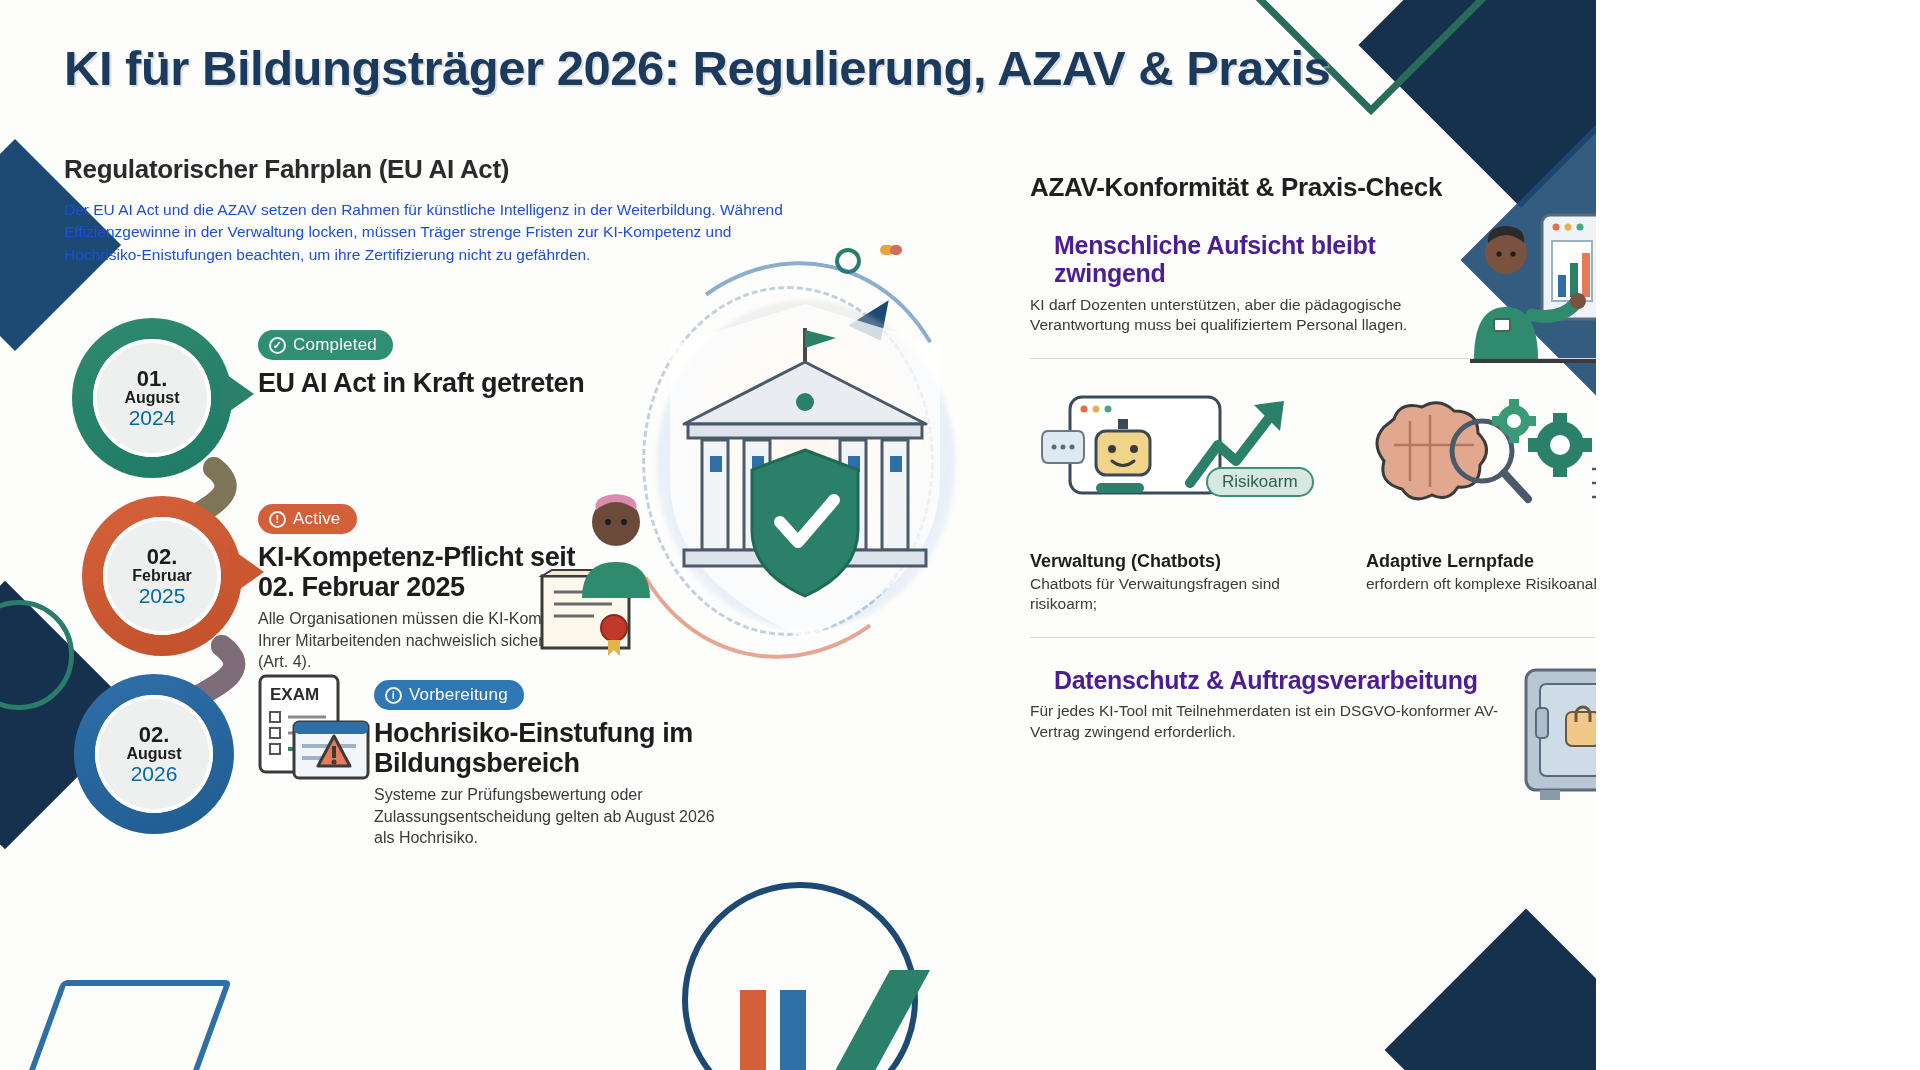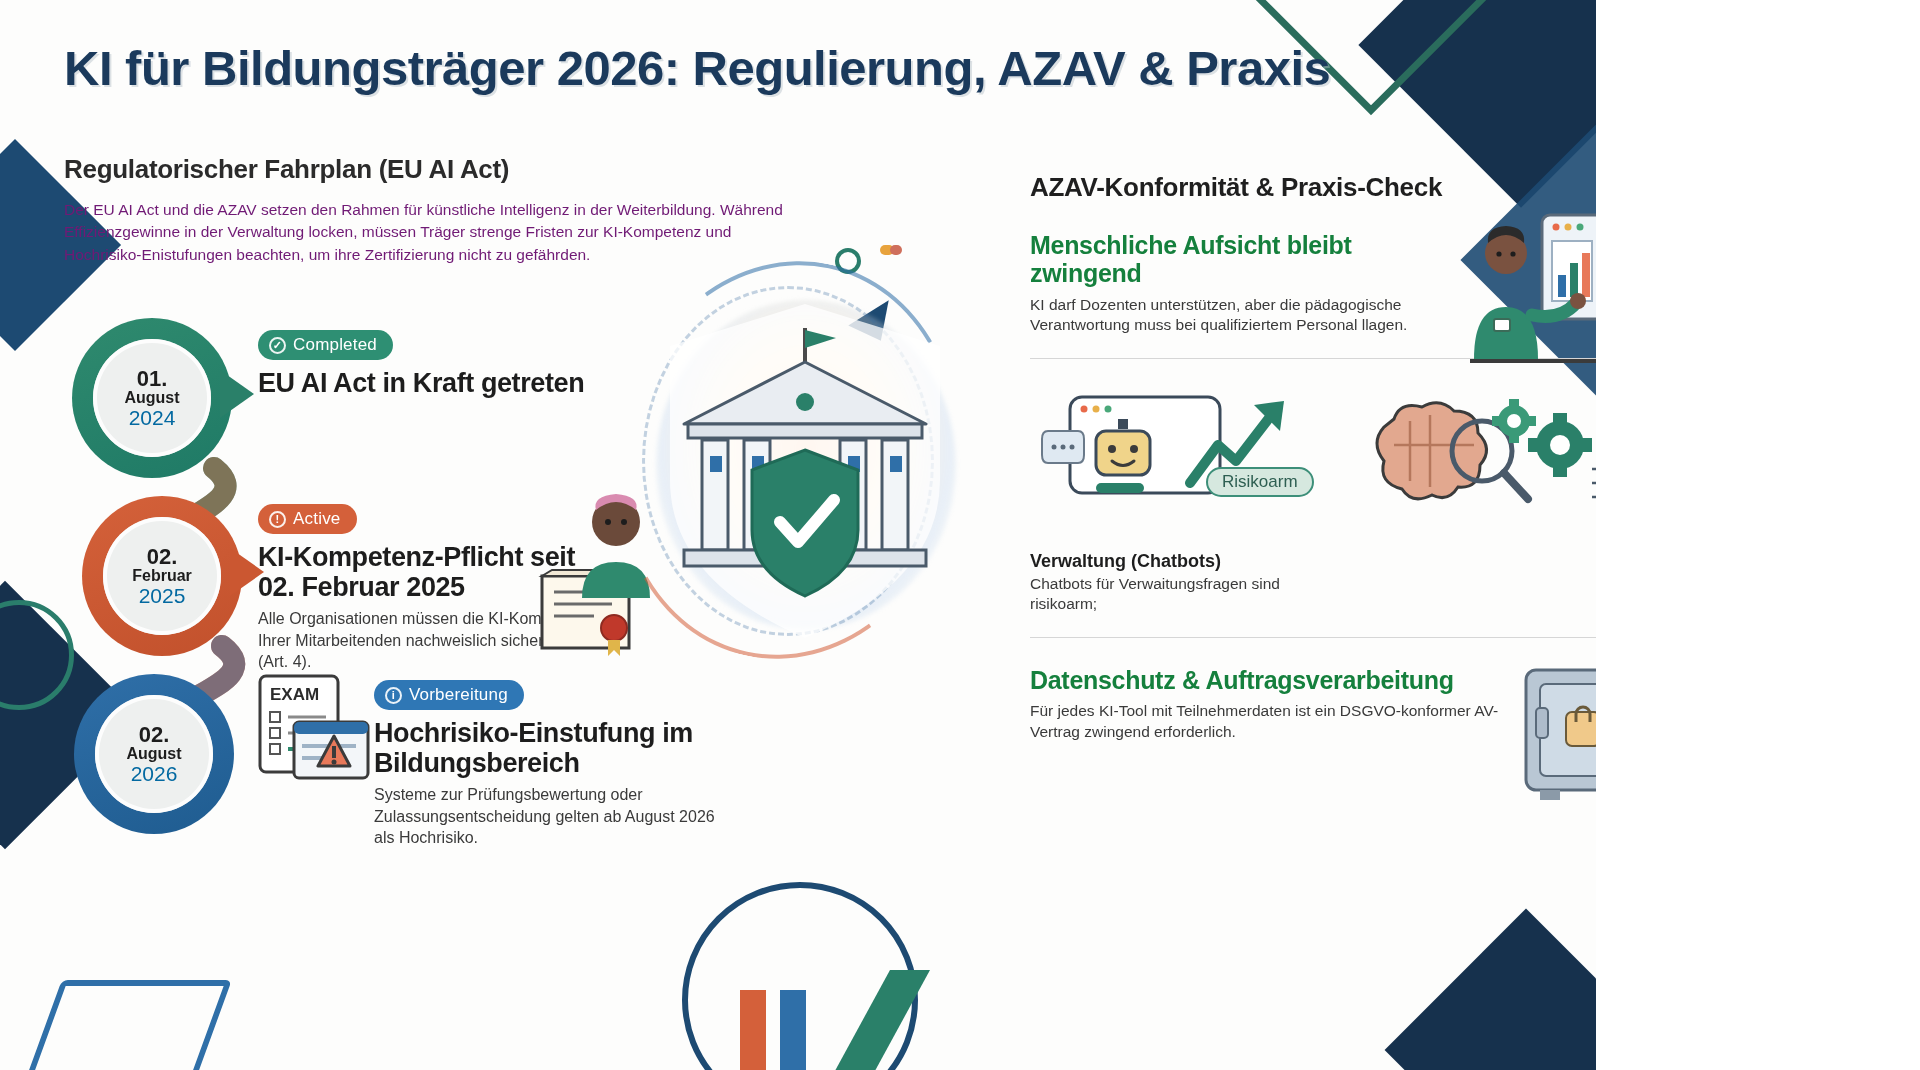--- a/index.html
+++ b/index.html
@@ -39,7 +39,7 @@
   
   .left-col { position:absolute; left:64px; top:154px; width:800px; }
   .sec-head { font-size:26px; font-weight:bold; color:#2b2b2b; letter-spacing:-0.3px; }
-  .intro { margin-top:14px; font-size:15.5px; line-height:1.45; color:#701a75; width:745px; }
+  .intro { margin-top:14px; font-size:15.5px; line-height:1.45; color:#1d4ed8; width:745px; }
 
   
   .timeline { position:absolute; left:64px; top:308px; width:860px; height:560px; }

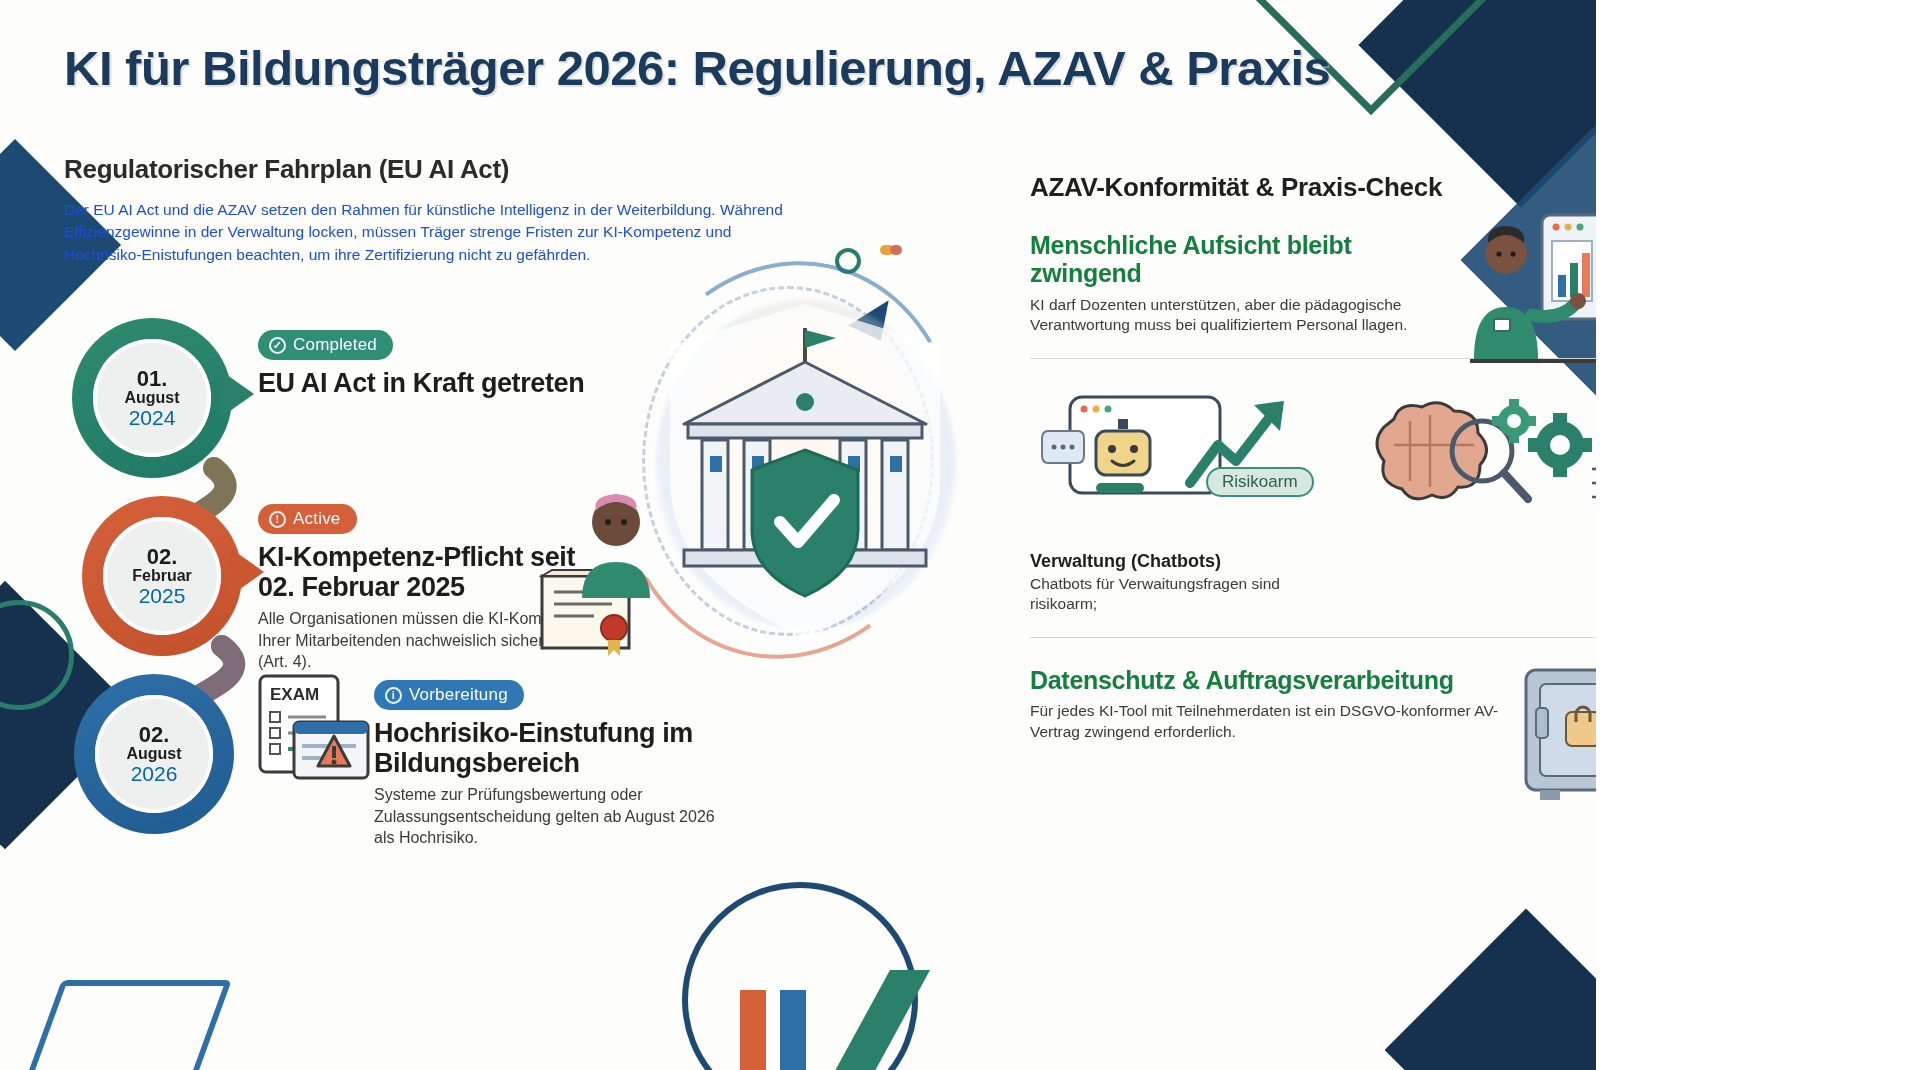--- a/index.html
+++ b/index.html
@@ -100,7 +100,7 @@
   .right-col { position:absolute; left:1030px; top:172px; width:830px; }
   .rc-head { font-size:26px; font-weight:bold; color:#1f1f1f; letter-spacing:-0.3px; }
   .rc-block { margin-top:28px; position:relative; }
-  .rc-block h3 { font-size:25px; font-weight:bold; color:#15803d; line-height:1.13; letter-spacing:-0.3px; }
+  .rc-block h3 { font-size:25px; font-weight:bold; color:#4c1d95; line-height:1.13; letter-spacing:-0.3px;margin-left:24px; }
   .rc-block p { font-size:15.5px; line-height:1.35; color:#3a3a3a; margin-top:7px; }
   .rc-divider { height:1px; background:#d6d6d6; margin:22px 0 0 0; width:660px; }
   .two-col { display:flex; gap:36px; margin-top:14px; }

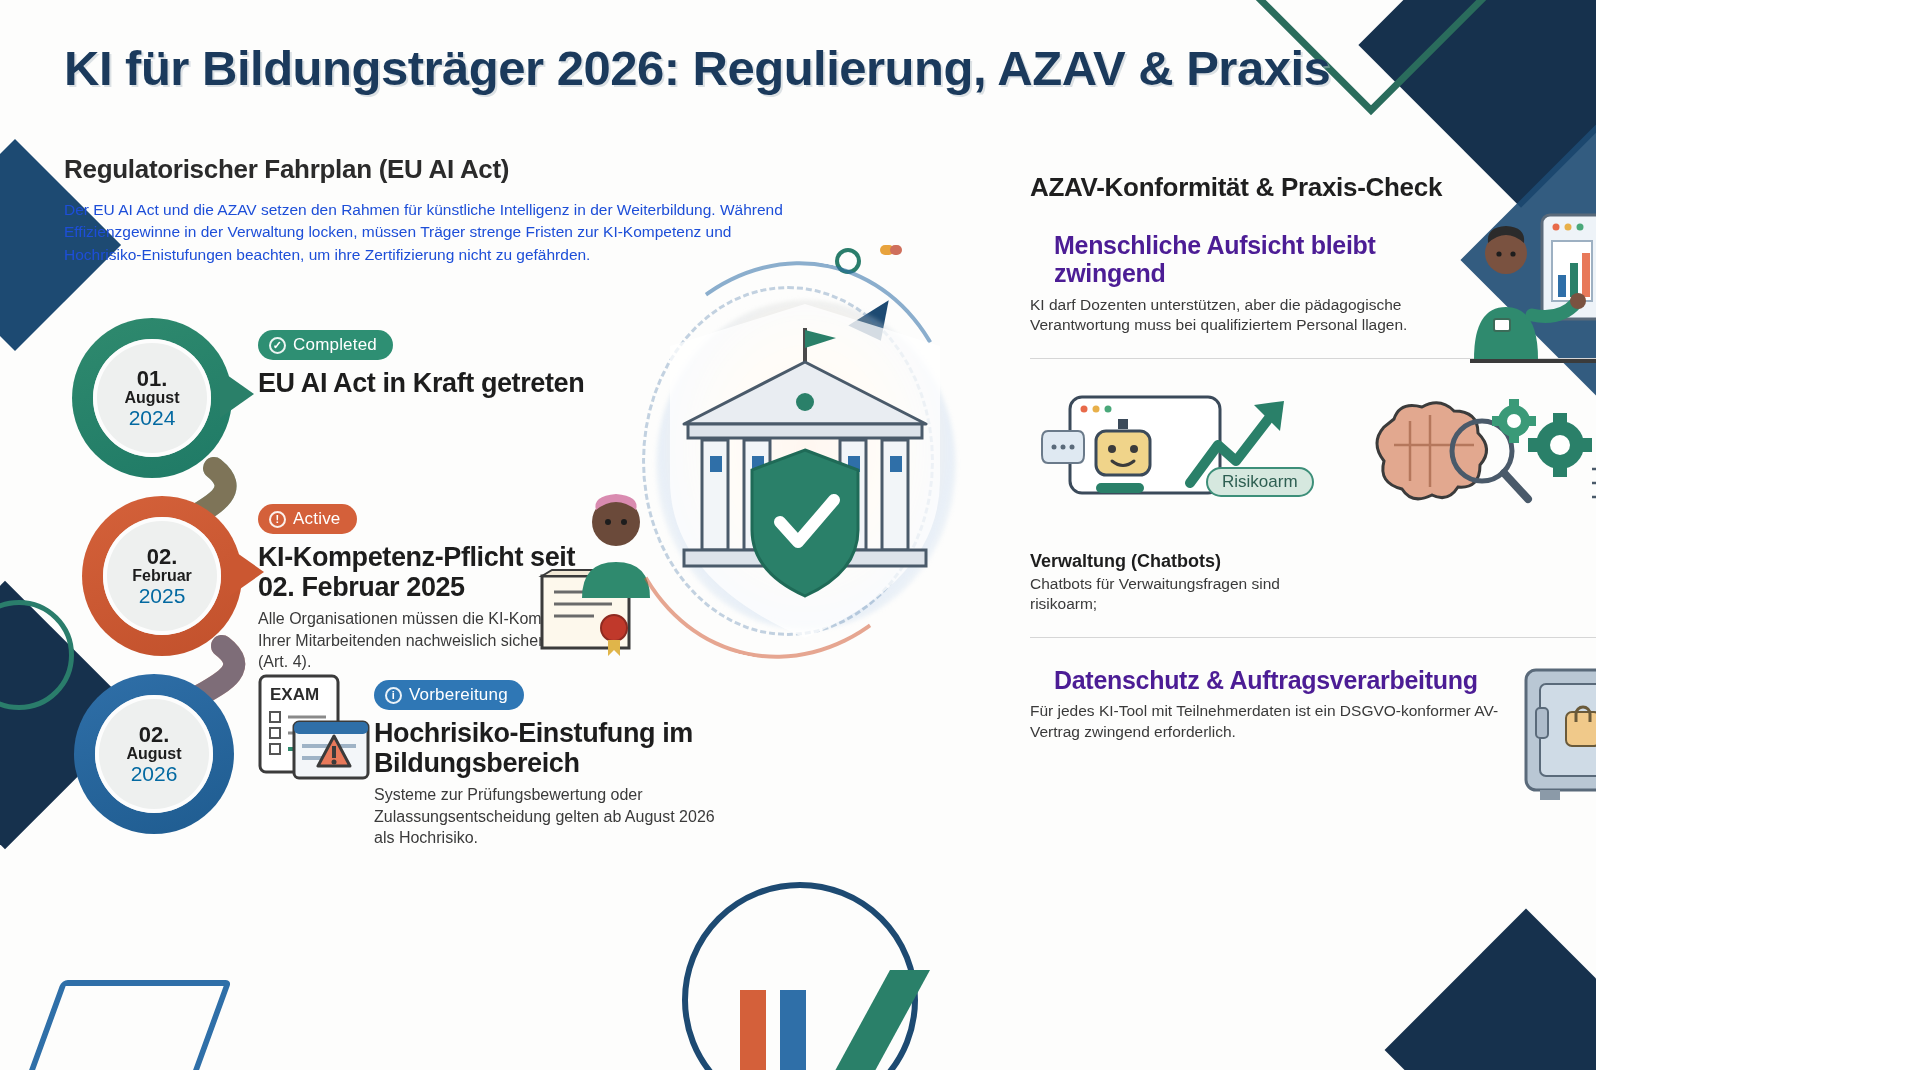--- a/index.html
+++ b/index.html
@@ -377,6 +377,10 @@
           <h4>Verwaltung (Chatbots)</h4>
           <p>Chatbots für Verwaitungsfragen sind risikoarm;</p>
         </div>
+        <div class="col">
+          <h4>Adaptive Lernpfade</h4>
+          <p>erfordern oft komplexe Risikoanalysen.</p>
+        </div>
       </div>
       <div class="rc-divider"></div>
     </div>

